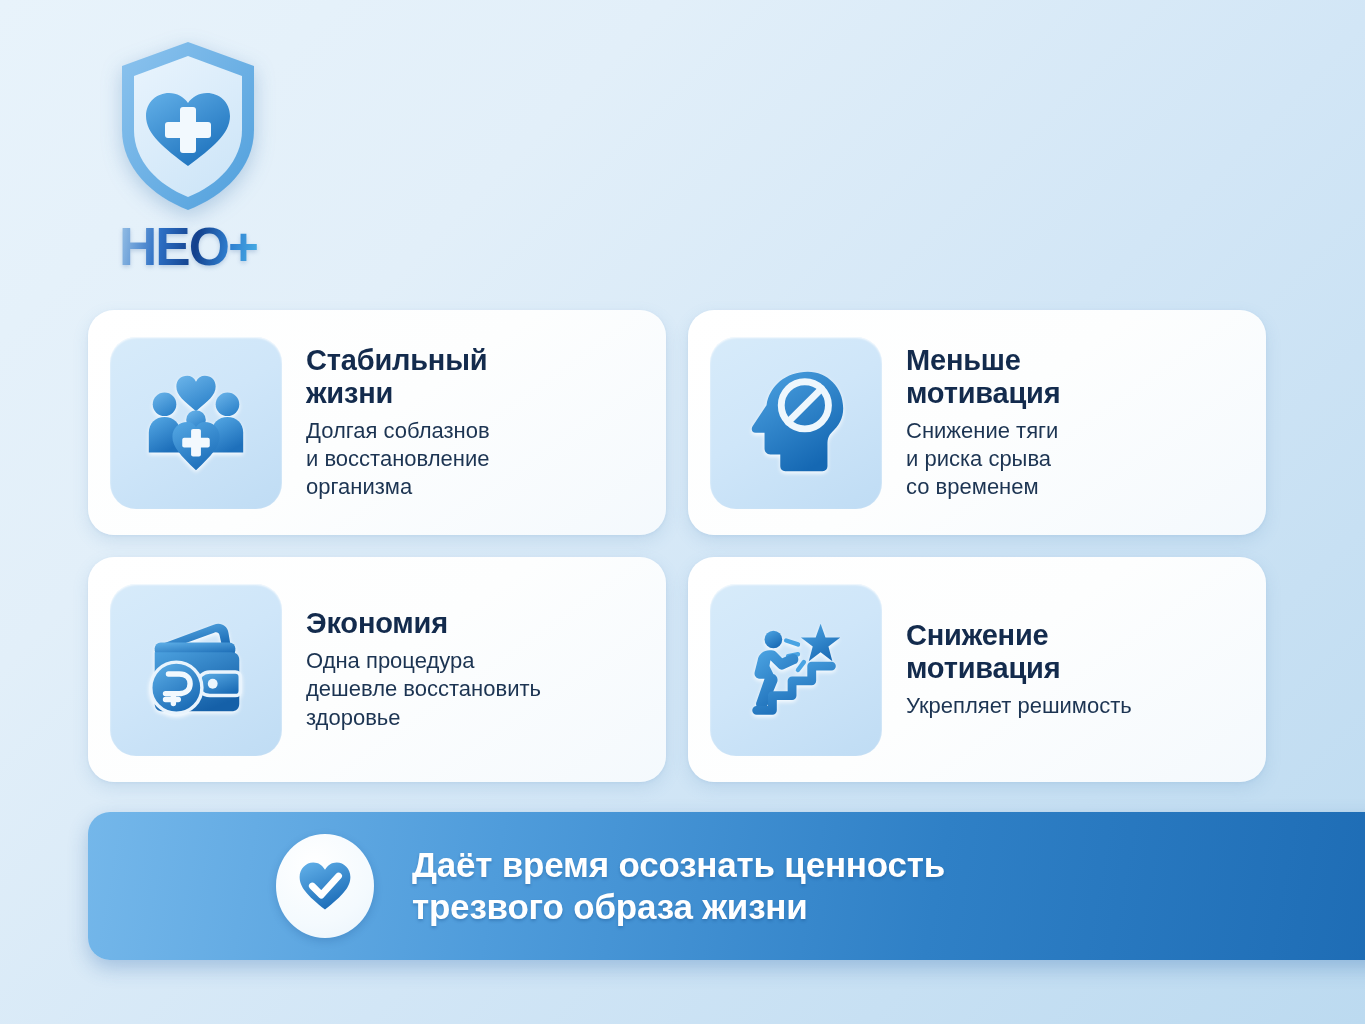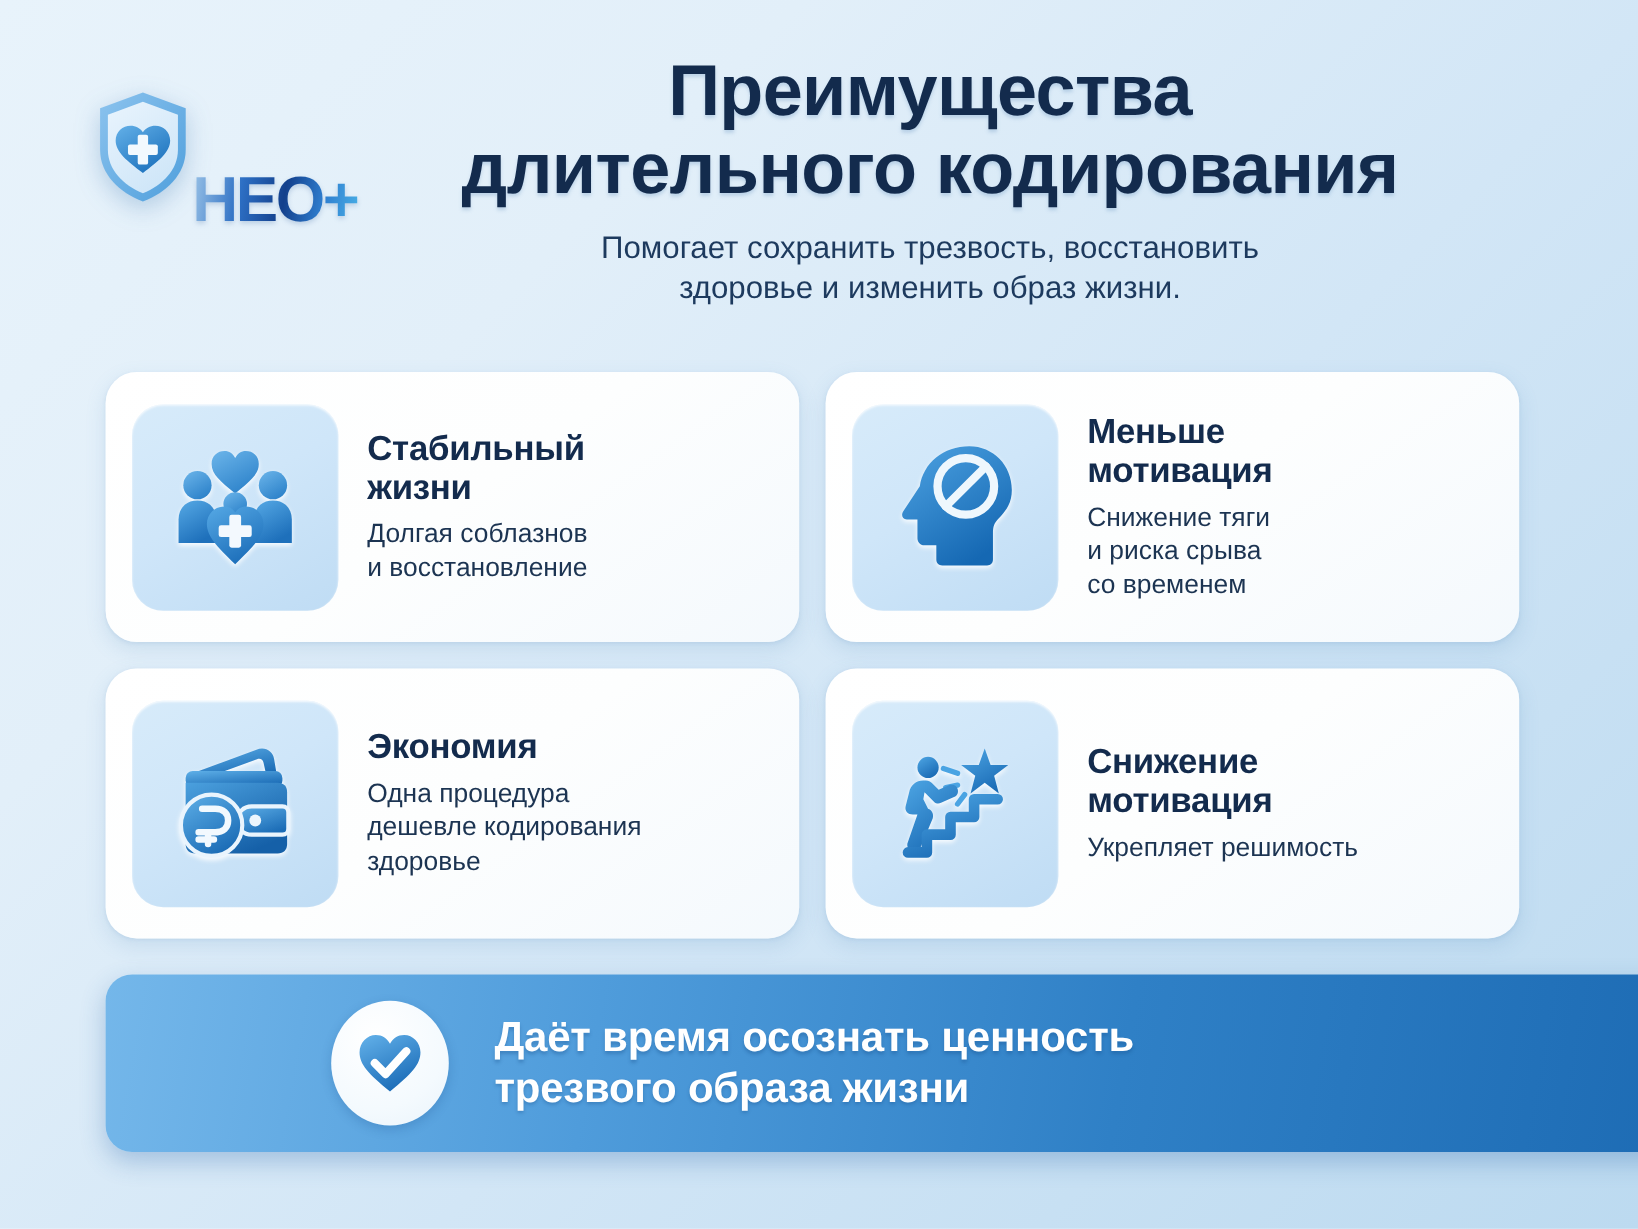--- a/index.html
+++ b/index.html
@@ -225,16 +225,6 @@
       <div class="brand-word">HEO+</div>
     </div>
 
-    <div class="title-block">
-      <div class="title">
-        <div>Преимущества</div>
-        <div>длительного кодирования</div>
-      </div>
-      <div class="subtitle">
-        <div>Помогает сохранить трезвость, восстановить</div>
-        <div>здоровье и изменить образ жизни.</div>
-      </div>
-    </div>
   </div>
 
   <div class="cards">

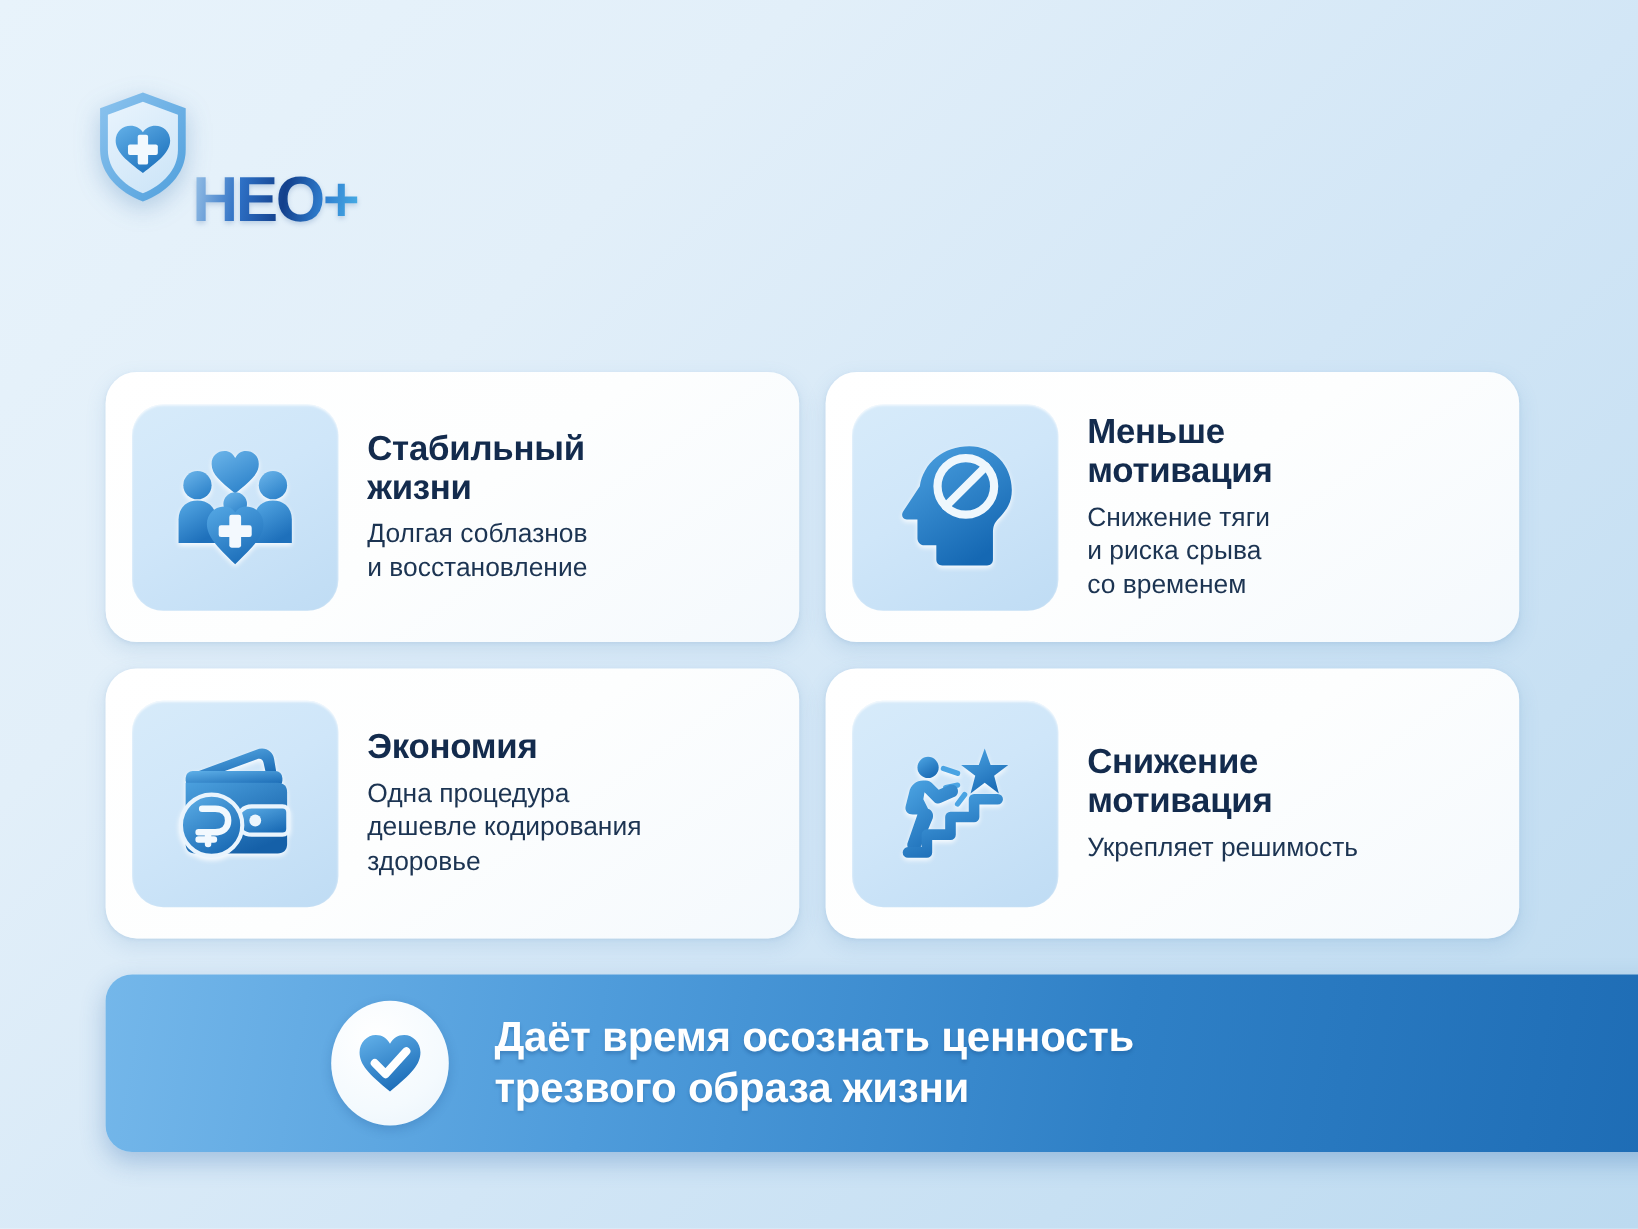--- a/index.html
+++ b/index.html
@@ -36,7 +36,7 @@
     width: 220px;
     height: 250px;
     display: flex;
-    flex-direction: row;
+    flex-direction: column;
     align-items: center;
   }
 

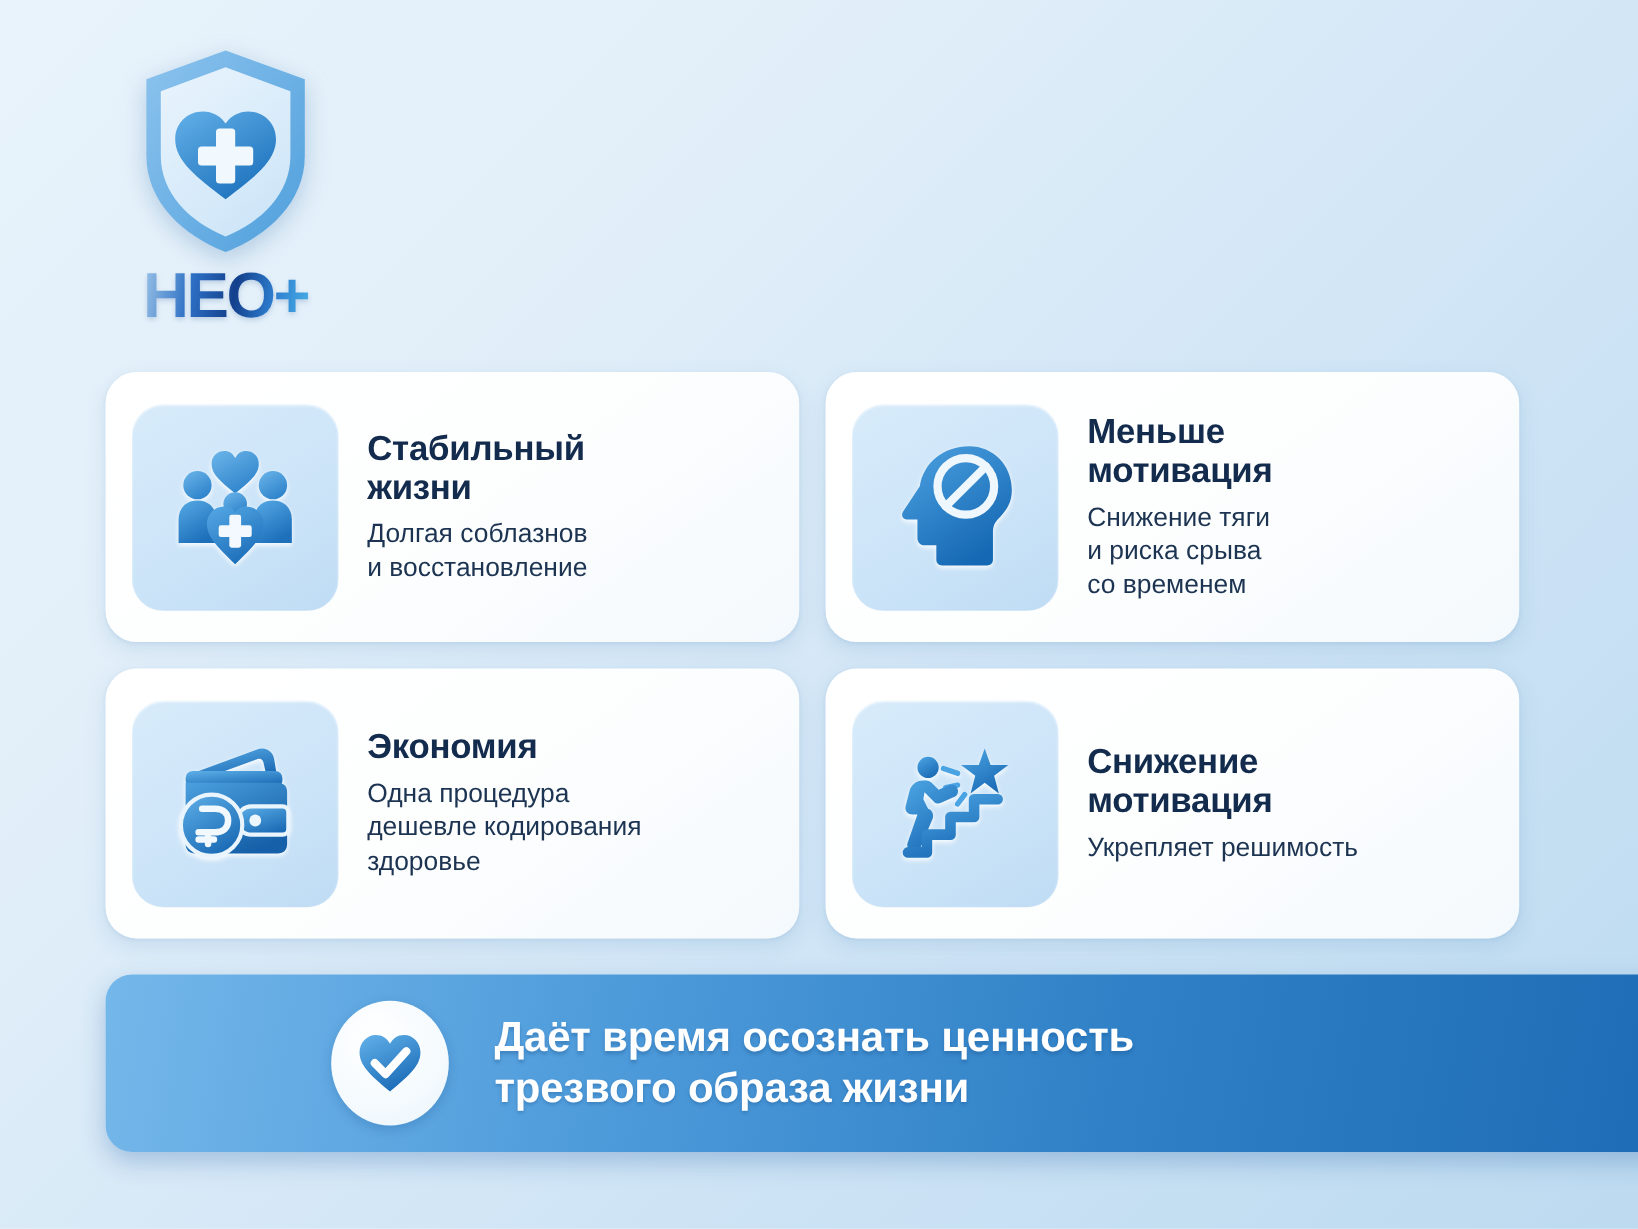--- a/index.html
+++ b/index.html
@@ -261,6 +261,7 @@
         <div class="card-desc">
           <div>Долгая соблазнов</div>
           <div>и восстановление</div>
+          <div>организма</div>
         </div>
       </div>
     </div>

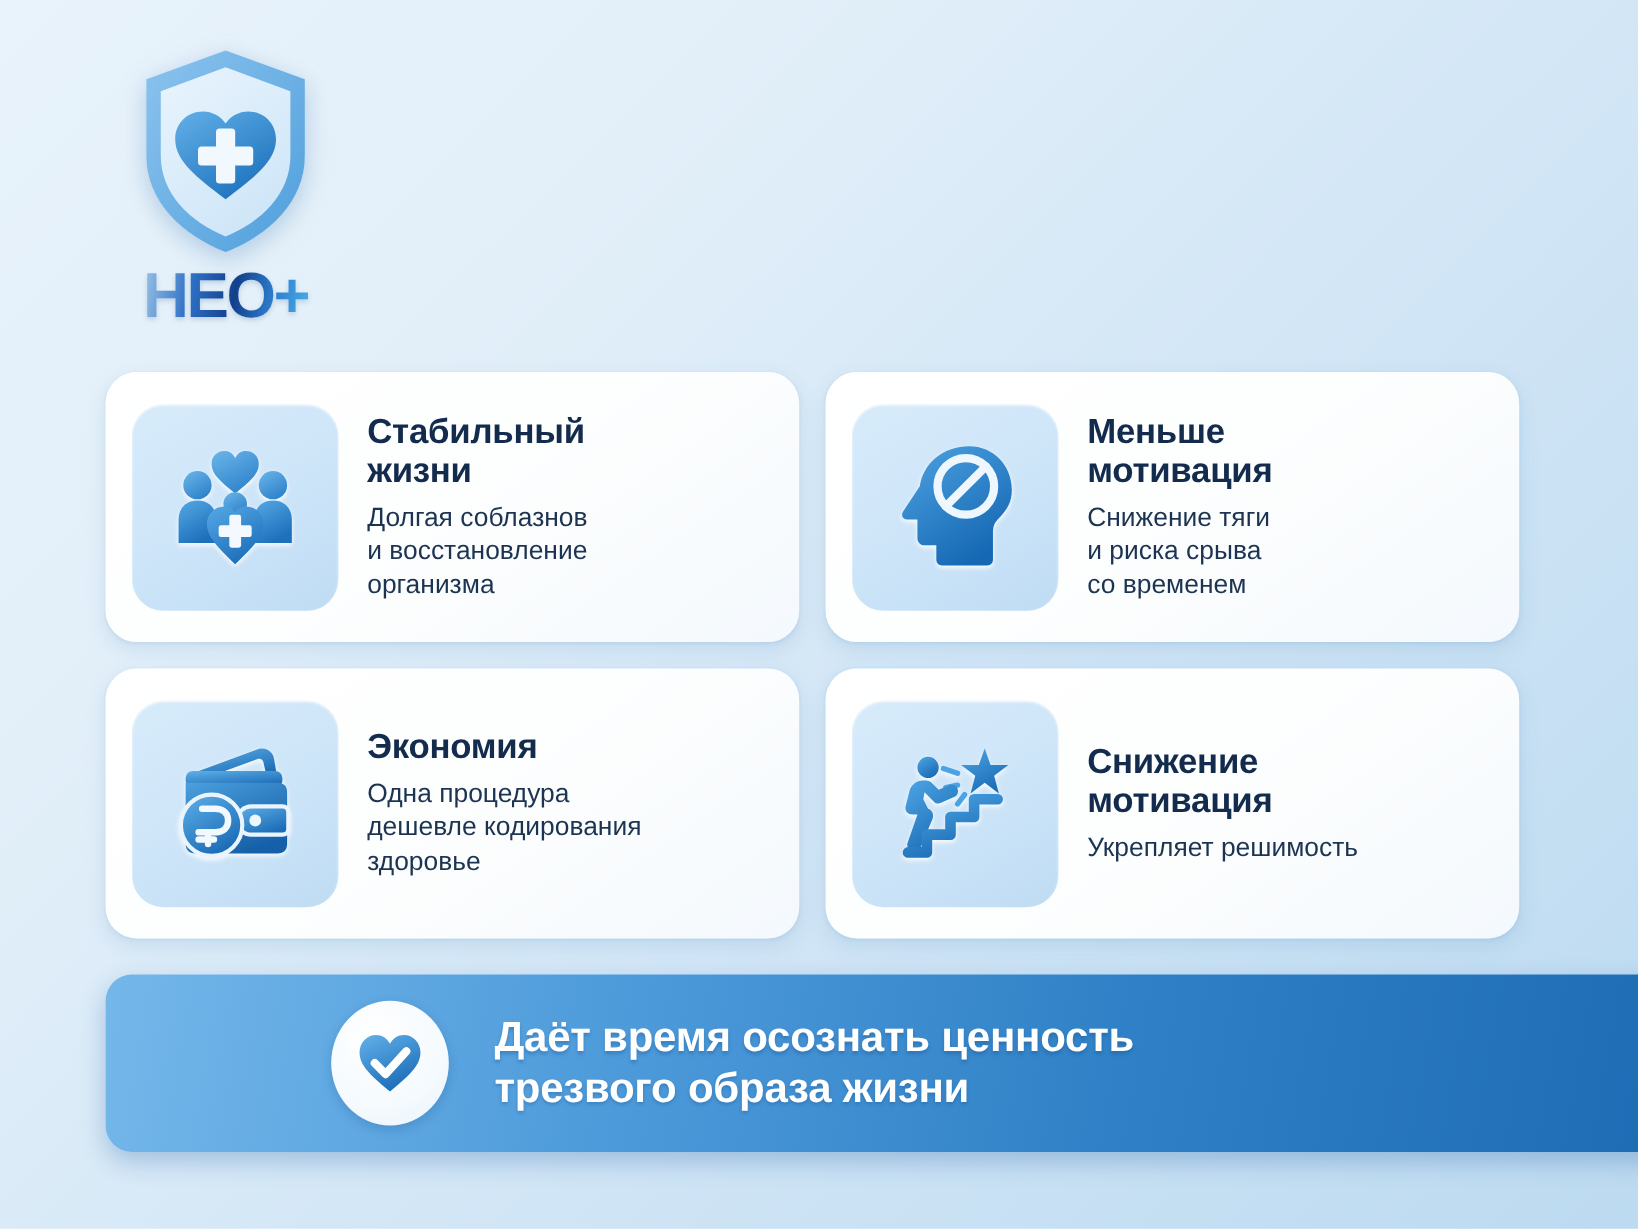--- a/index.html
+++ b/index.html
@@ -321,7 +321,7 @@
         </div>
         <div class="card-desc">
           <div>Одна процедура</div>
-          <div>дешевле кодирования</div>
+          <div>дешевле восстановить</div>
           <div>здоровье</div>
         </div>
       </div>

